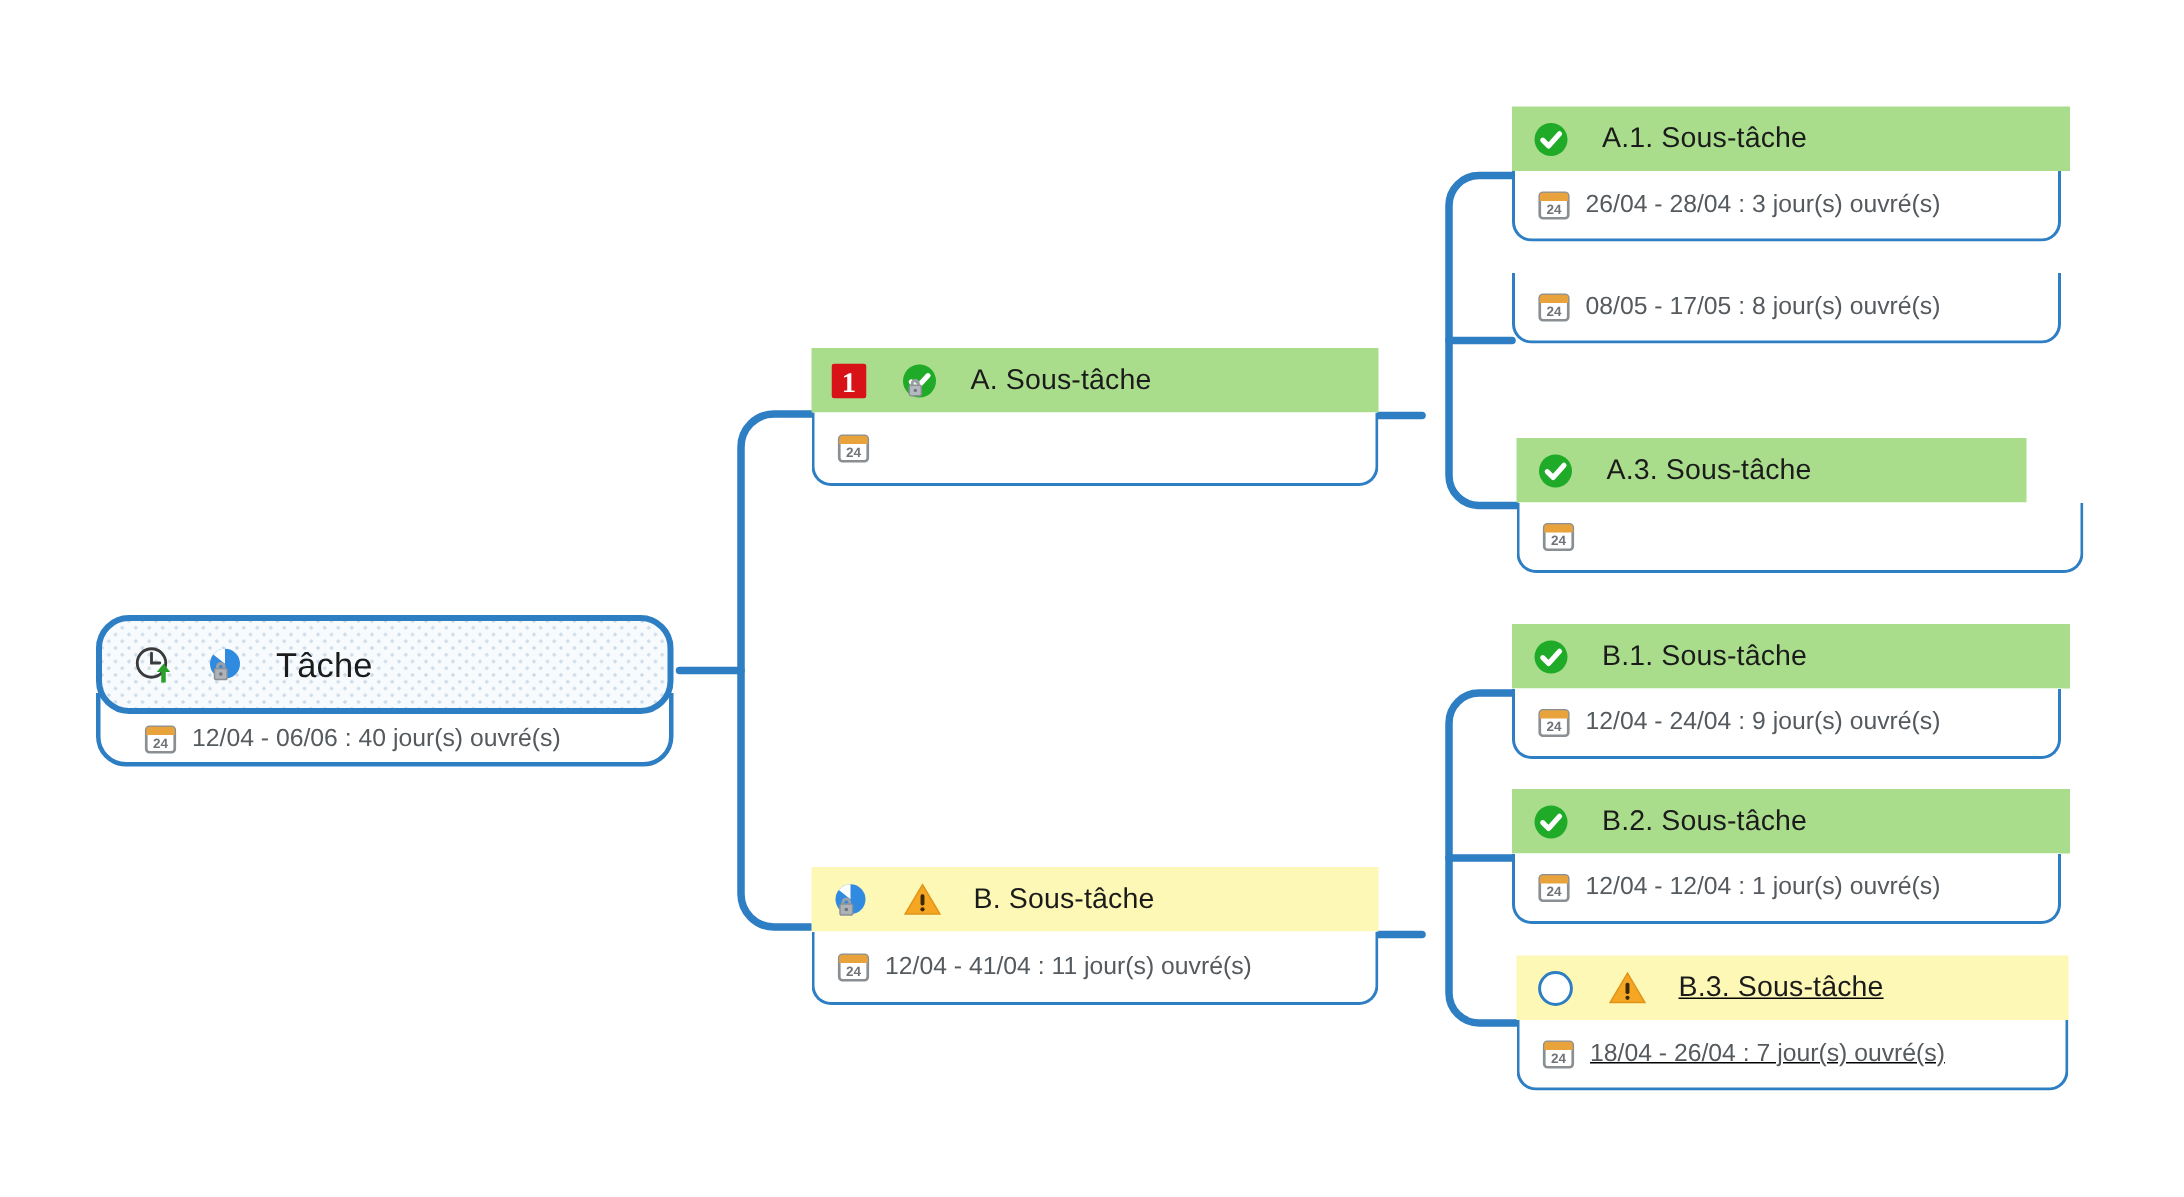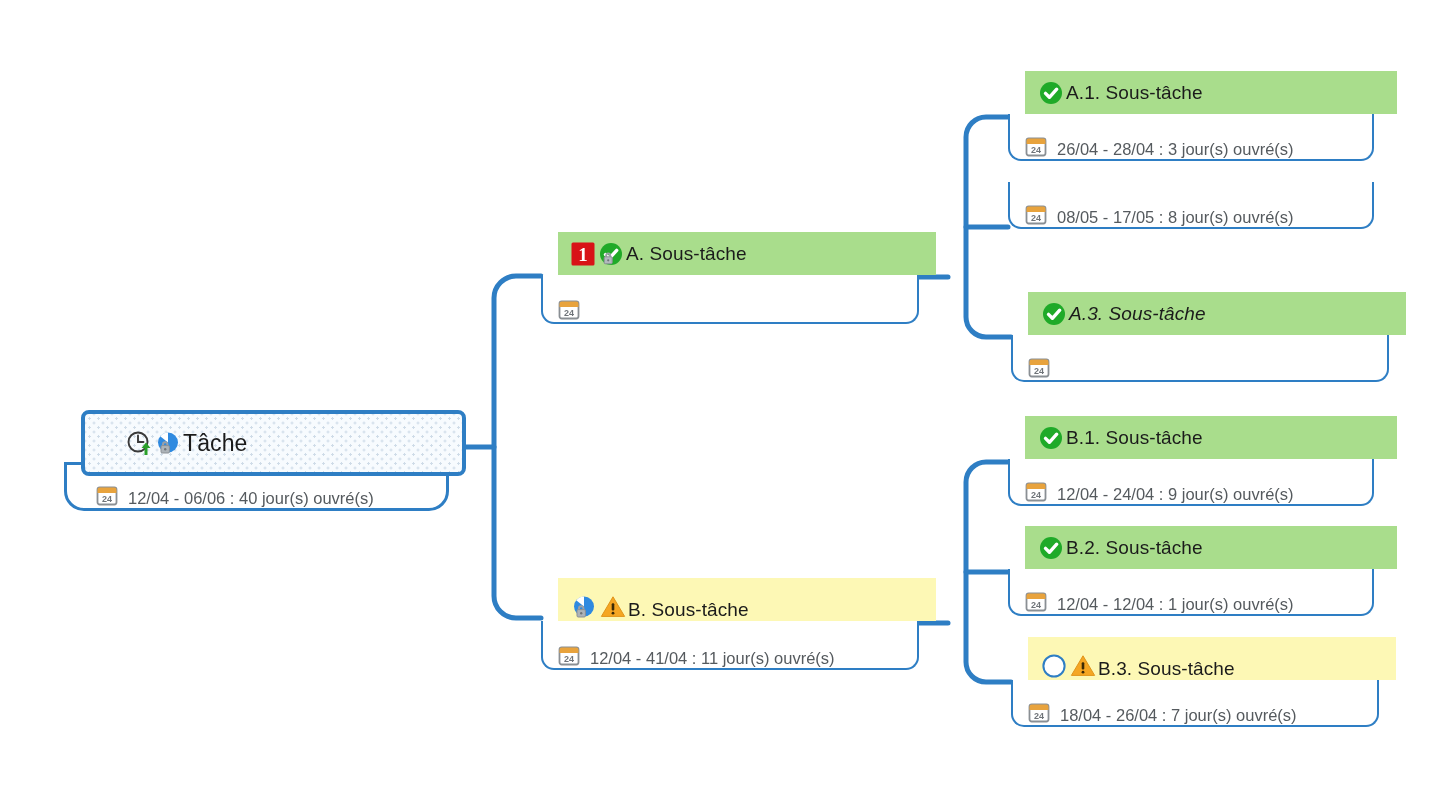--- a/index.html
+++ b/index.html
@@ -21,13 +21,12 @@
   .node .hdr{
     box-sizing:border-box;
     display:flex;align-items:center;
-    gap:1px;
+    gap:20px;
     padding:0 12px;
     font-size:19px;
     color:#1b1b1b;
     letter-spacing:.1px;
     white-space:nowrap;
-    margin-left:17px;
   }
   .node .dates{
     box-sizing:border-box;

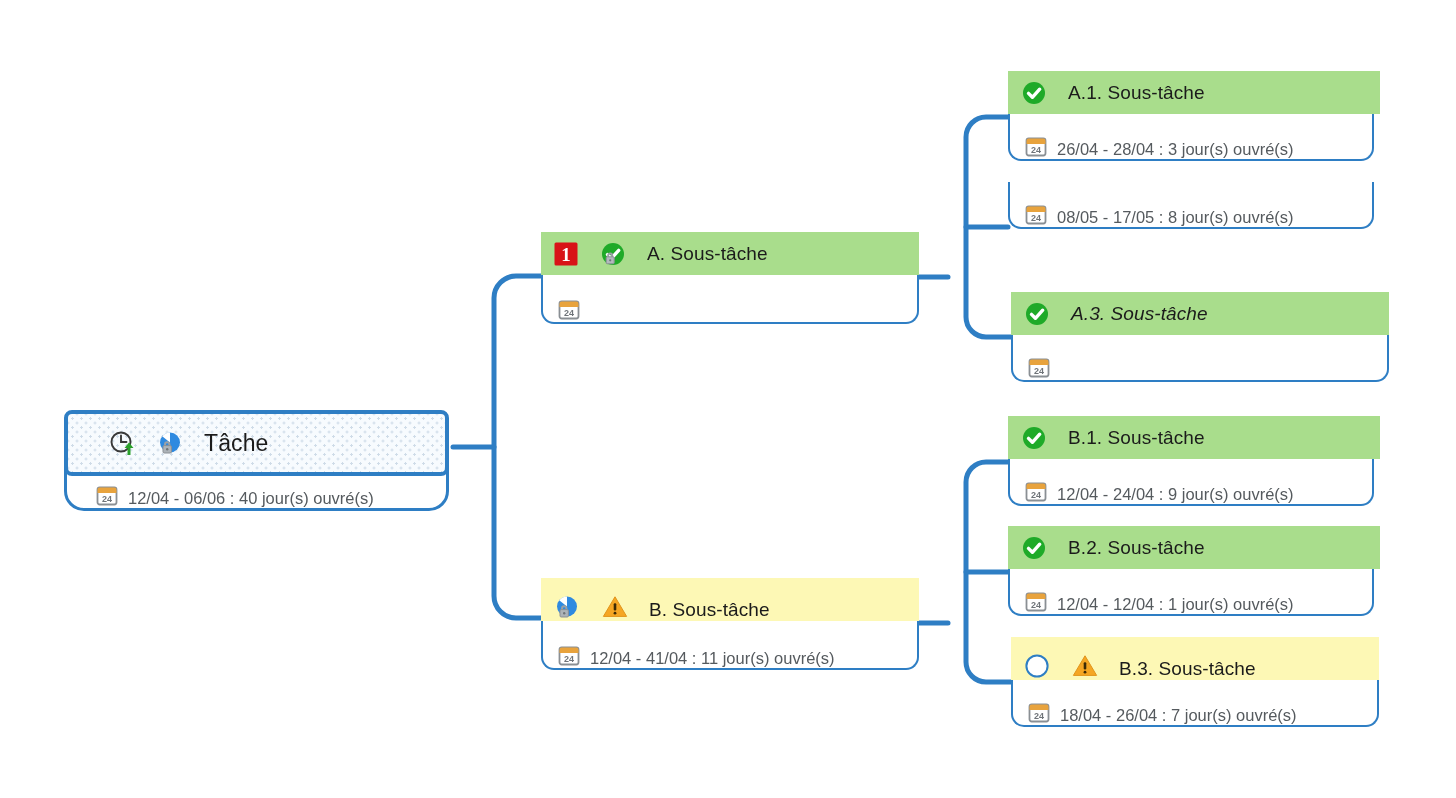--- a/index.html
+++ b/index.html
@@ -30,7 +30,7 @@
   }
   .node .dates{
     box-sizing:border-box;
-    display:flex;align-items:flex-end;gap:9px;
+    display:flex;align-items:center;gap:9px;
     padding:0 14px;
     font-size:16.5px;
     color:#555a5e;

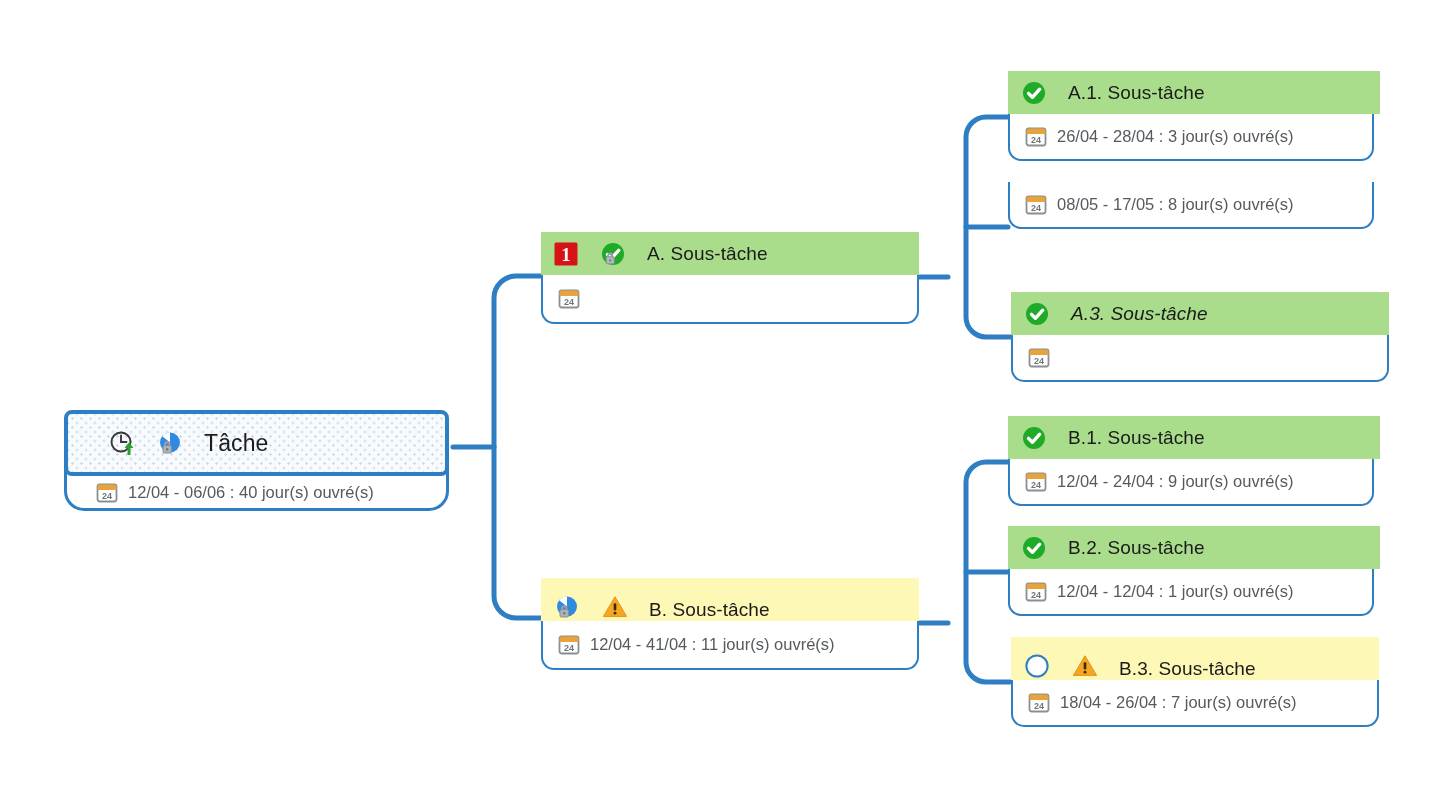--- a/index.html
+++ b/index.html
@@ -79,7 +79,7 @@
   #n-a1{left:1008px;top:71px;}
   #n-a2{left:1008px;top:182px;}
   #n-a3{left:1011px;top:292px;}
-  #n-a3 .hdr{width:378px;font-style:italic;}
+  #n-a3 .hdr{width:340px;}
   #n-a3 .dates{width:378px;}
   #n-b1{left:1008px;top:416px;}
   #n-b2{left:1008px;top:526px;}

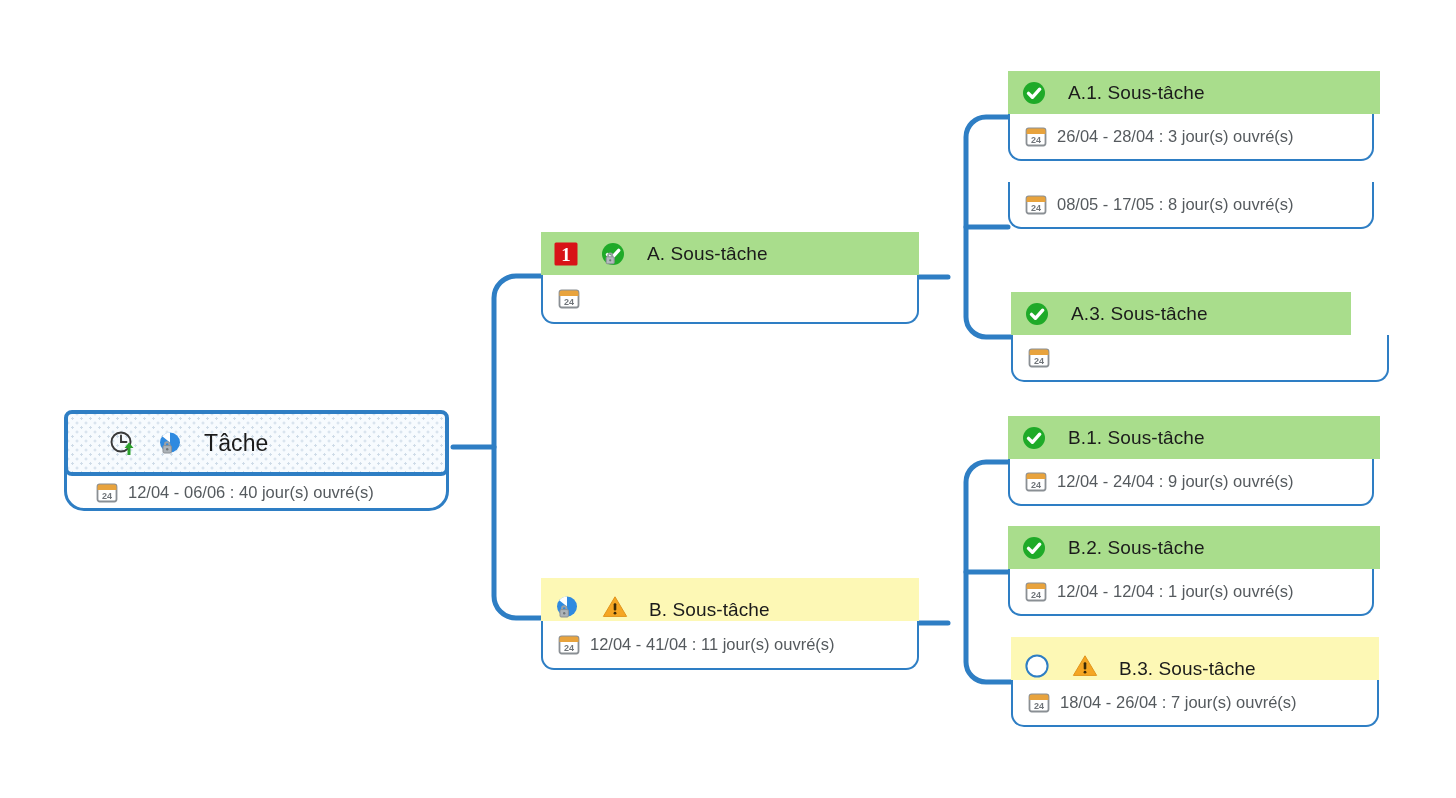--- a/index.html
+++ b/index.html
@@ -46,9 +46,9 @@
   #n-root .hdr{
     width:385px;height:66px;
     border:4px solid #2e7ec4;
-    border-radius:8px;
+    border-radius:22px;
     font-size:23px;
-    padding-left:40px;
+    padding-left:20px;
     background-color:#f7fbfe;
     background-image:
       radial-gradient(#cfdce8 1px, transparent 1.1px),

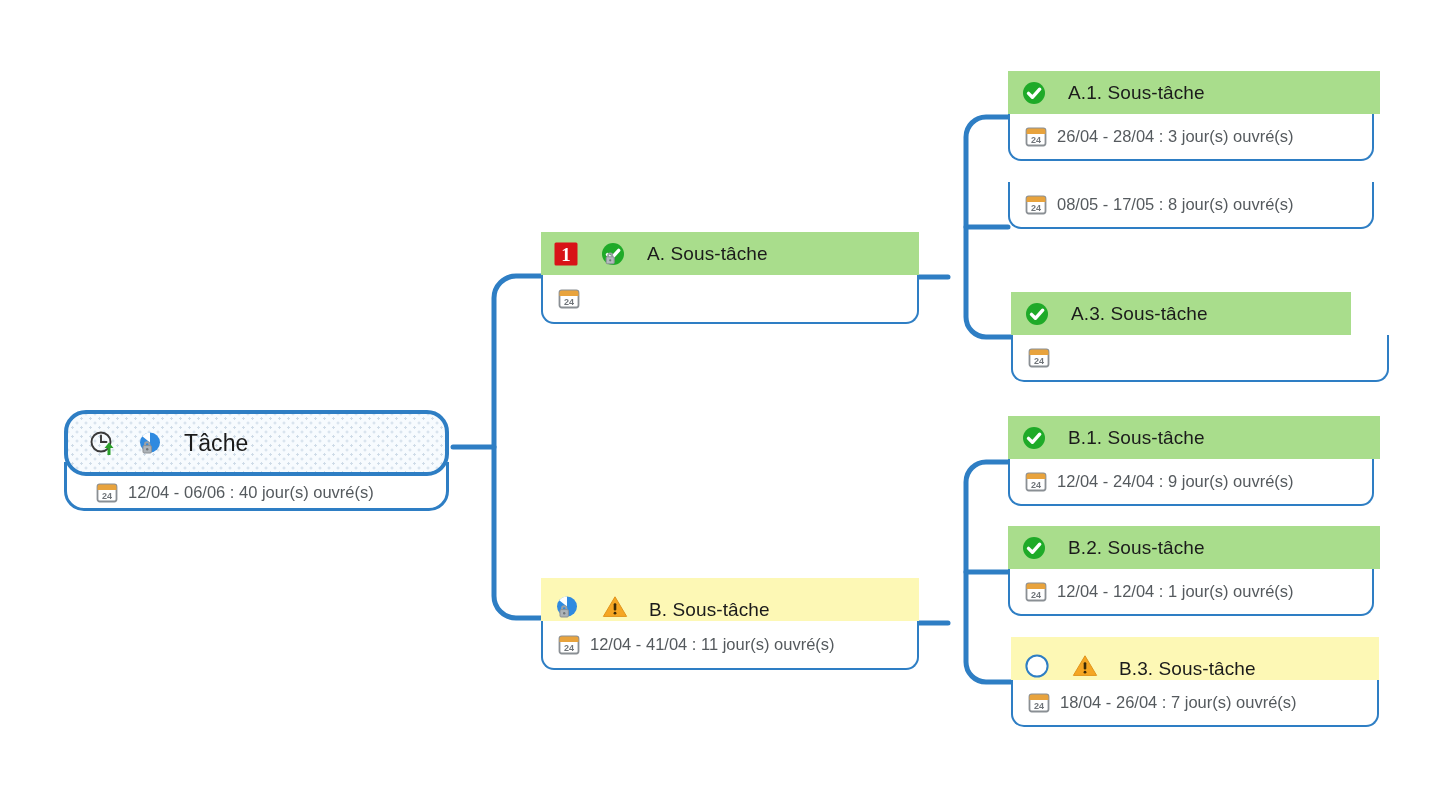--- a/index.html
+++ b/index.html
@@ -88,7 +88,7 @@
   #n-b3 .dates{width:368px;}
 
   .bg-green .hdr{background:#a9dd8c;}
-  .bg-yellow .hdr{background:#fdf8b5;align-items:flex-end;}
+  .bg-yellow .hdr{background:#fdf8b5;}
 
   
   .ico{display:inline-block;flex:0 0 auto;line-height:0;}

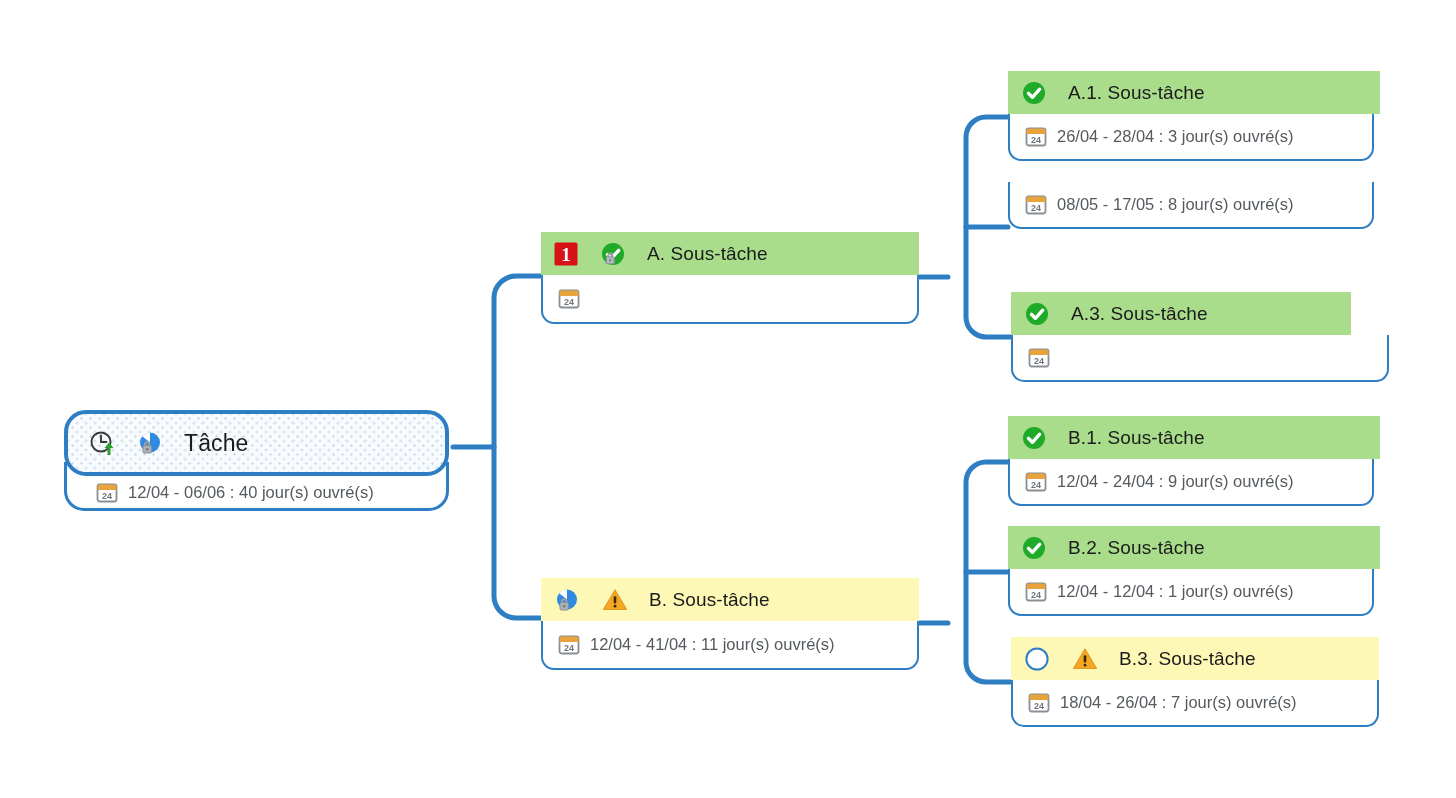--- a/index.html
+++ b/index.html
@@ -83,7 +83,7 @@
   #n-a3 .dates{width:378px;}
   #n-b1{left:1008px;top:416px;}
   #n-b2{left:1008px;top:526px;}
-  #n-b3{left:1011px;top:637px;}
+  #n-b3{left:1011px;top:637px;text-decoration:underline;}
   #n-b3 .hdr{width:368px;}
   #n-b3 .dates{width:368px;}
 

